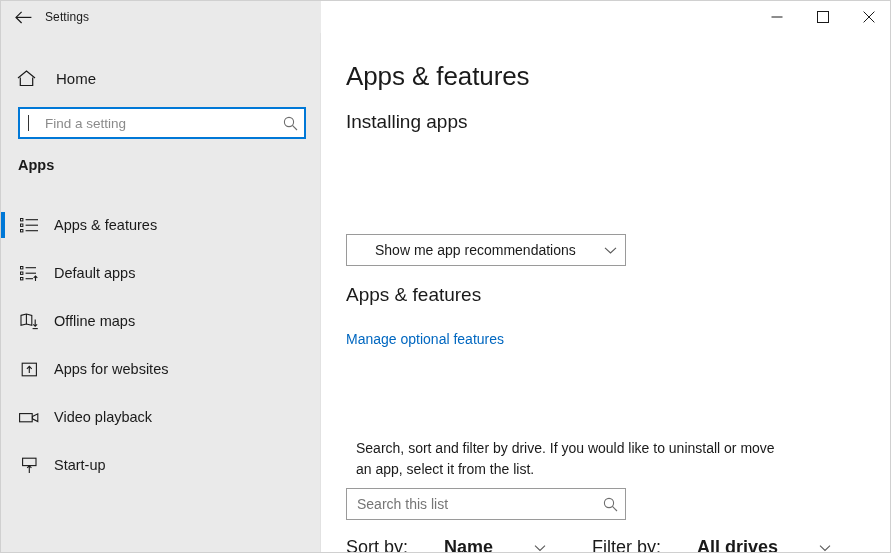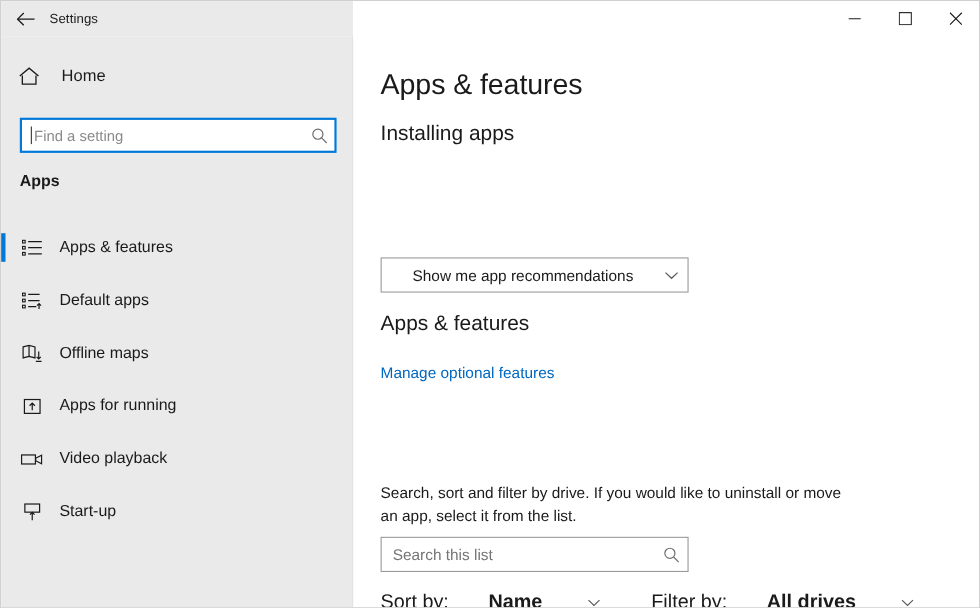--- a/index.html
+++ b/index.html
@@ -91,7 +91,7 @@
     width: 253px;
     height: 34px;
     display: flex;
-    align-items: flex-start;
+    align-items: center;
     padding-left: 16px;
   }
   .home-icon {

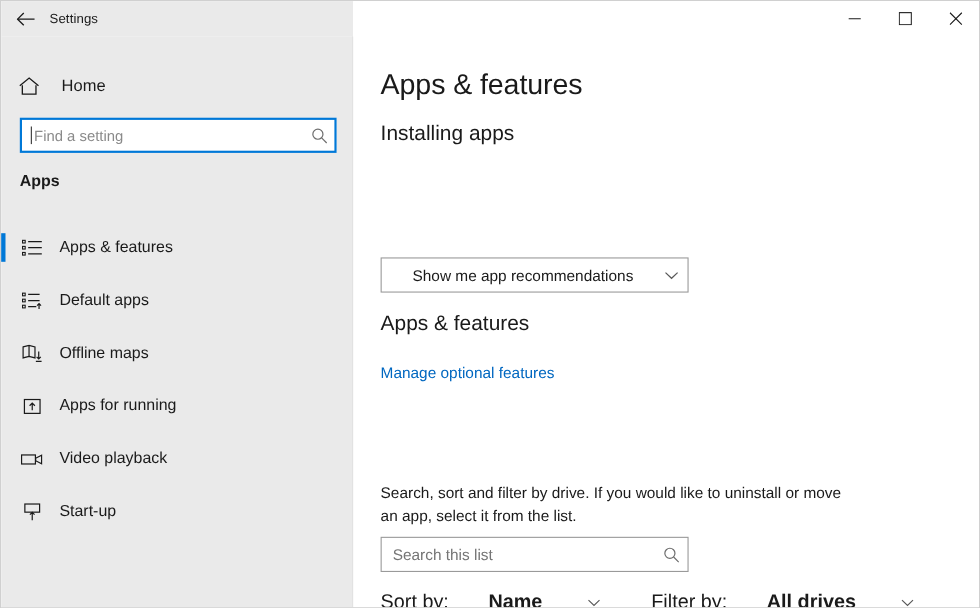--- a/index.html
+++ b/index.html
@@ -126,7 +126,7 @@
   .search-placeholder {
     font-size: 13.5px;
     color: #8a8a8a;
-    margin-left: 2px;
+    margin-left: 16px;
     flex: 1;
   }
   .search-mag {

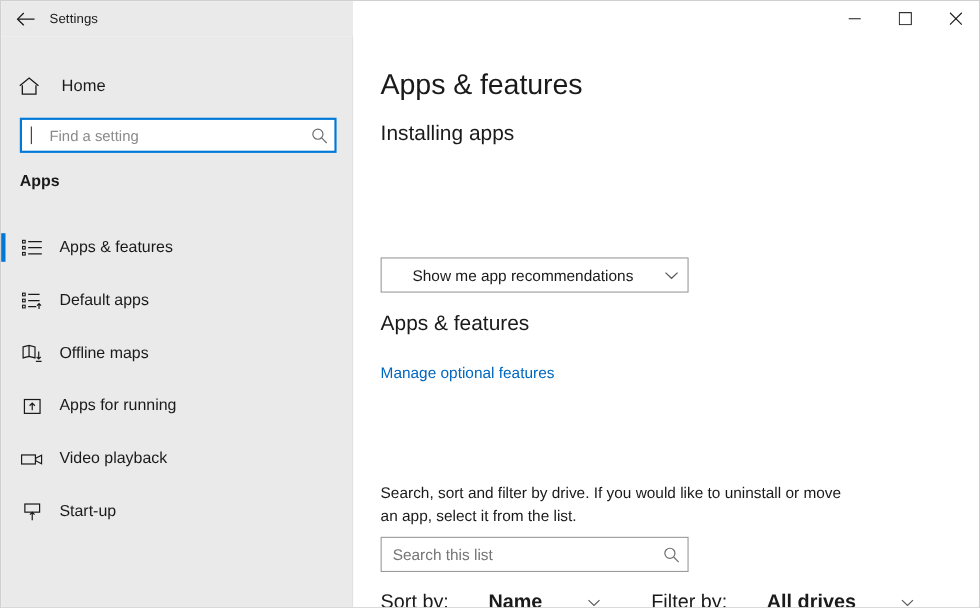--- a/index.html
+++ b/index.html
@@ -430,7 +430,7 @@
             <path d="M9.3 12 V5.6 M6.9 7.9 L9.3 5.4 L11.7 7.9" fill="none" stroke="#1a1a1a" stroke-width="1.1"></path>
           </svg>
         </span>
-        <span class="nav-label">Apps for running</span>
+        <span class="nav-label">Apps for websites</span>
       </div>
 
       <div class="nav-item">

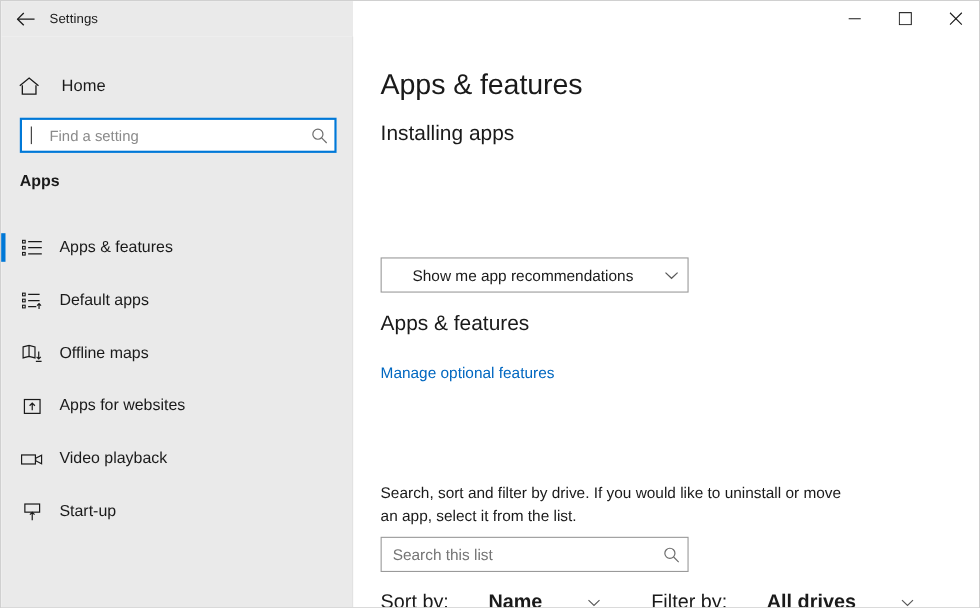--- a/index.html
+++ b/index.html
@@ -225,7 +225,7 @@
     color: #1a1a1a;
   }
   .body-text.intro { top: 152px; }
-  .body-text.searchhint { top: 405px; }
+  .body-text.searchhint { top: 405px; margin-left: 10px; }
 
   .combo {
     position: absolute;

